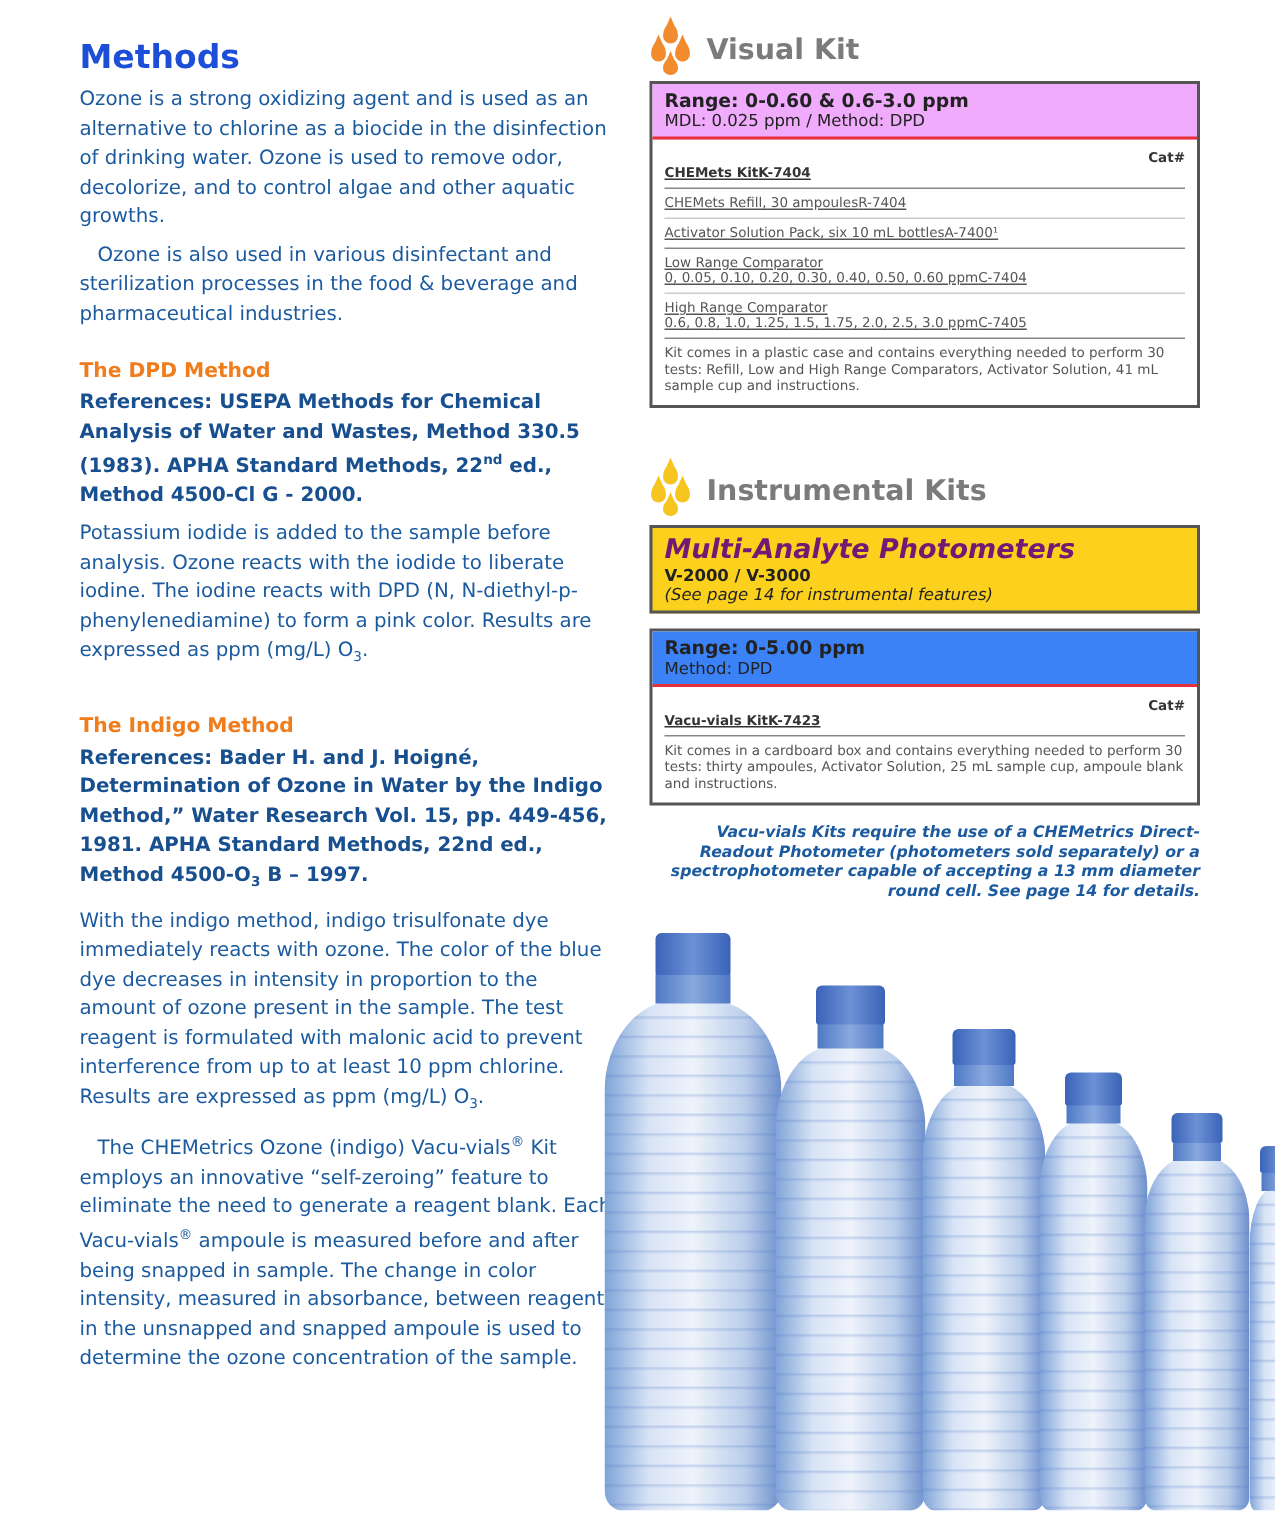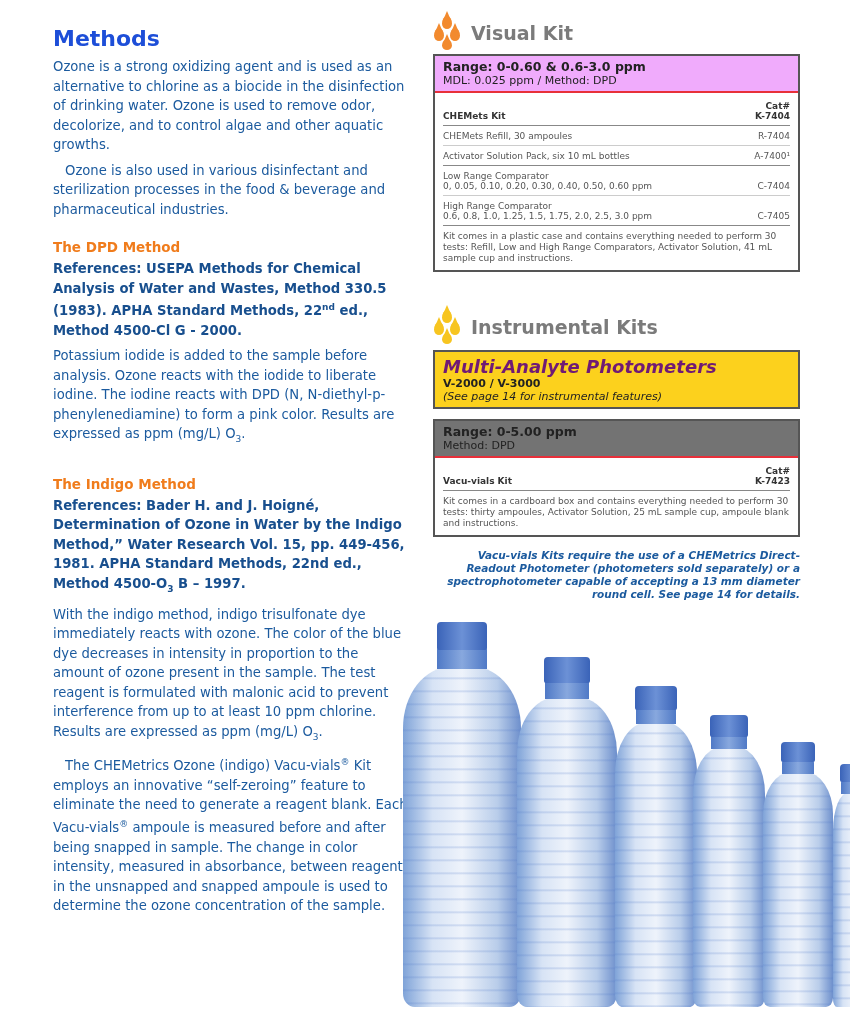--- a/index.html
+++ b/index.html
@@ -27,7 +27,7 @@
   .box .hdr .h1 { font-size: 12.5px; font-weight: bold; color: #222; }
   .box .hdr .h2 { font-size: 11px; color: #222; }
   .box .body { padding: 6px 8px 6px; font-size: 9px; color: #555; }
-  .row { display: flex; justify-content: space-between; align-items: flex-end; padding: 5px 0 4px; }
+  .row { display: flex; justify-content: flex-start; align-items: flex-end; padding: 5px 0 4px; text-decoration: underline; }
   .row.bold { font-weight: bold; color: #333; border-bottom: 1.5px solid #888; padding-top: 0; }
   .row.sep { border-bottom: 1.5px solid #888; }
   .cat-head { text-align: right; font-weight: bold; color: #333; padding-top: 2px; }

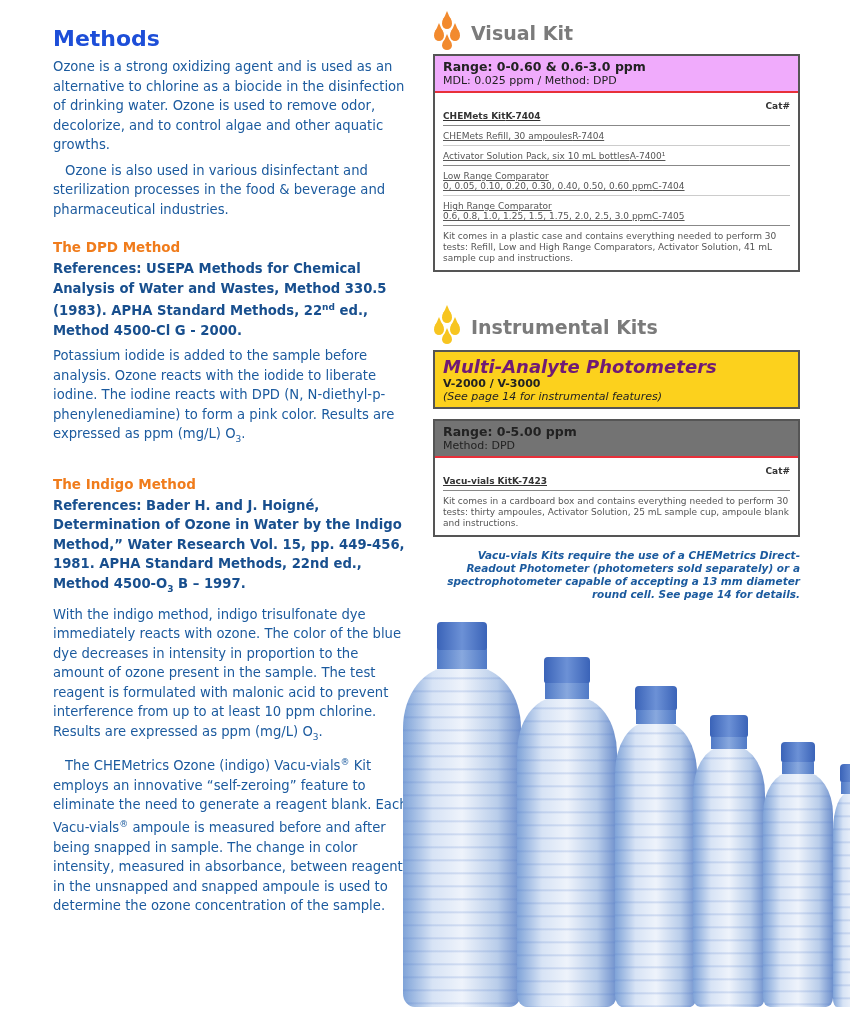--- a/index.html
+++ b/index.html
@@ -124,7 +124,7 @@
   </div>
 
   <div class="box" style="margin-top:10px">
-    <div class="hdr" style="background:#737373">
+    <div class="hdr" style="background:#3b82f6">
       <div class="h1">Range:  0-5.00 ppm</div>
       <div class="h2">Method:  DPD</div>
     </div>

